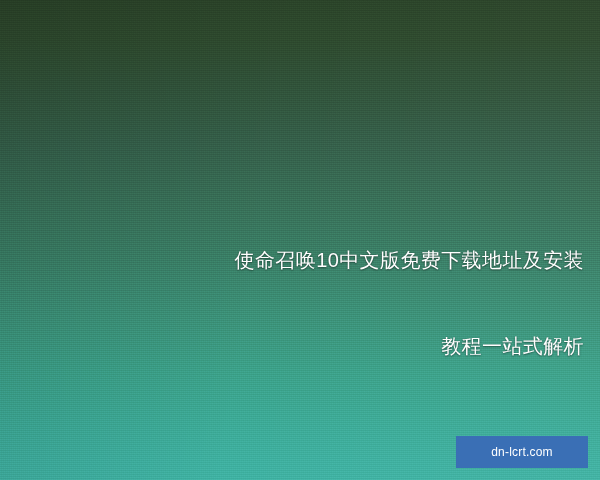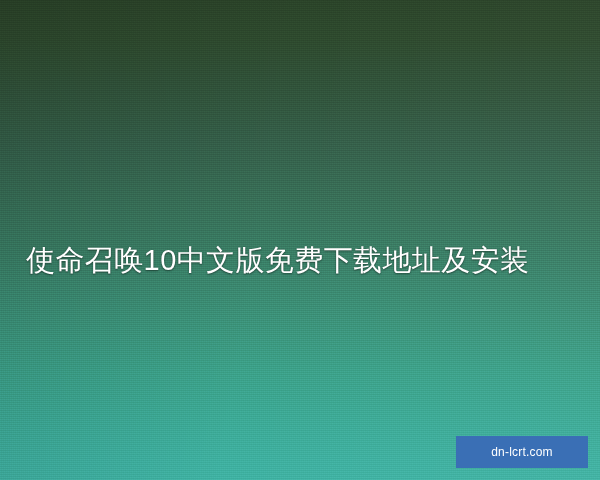--- a/index.html
+++ b/index.html
@@ -62,11 +62,11 @@
     left: 0;
     right: 0;
     top: 196px;
-    padding: 0 26px;
+    padding: 0 16px;
     box-sizing: border-box;
-    text-align: left;
+    text-align: right;
     color: #ffffff;
-    font-size: 29px;
+    font-size: 20px;
     line-height: 43px;
     font-weight: 400;
     letter-spacing: 0.4px;

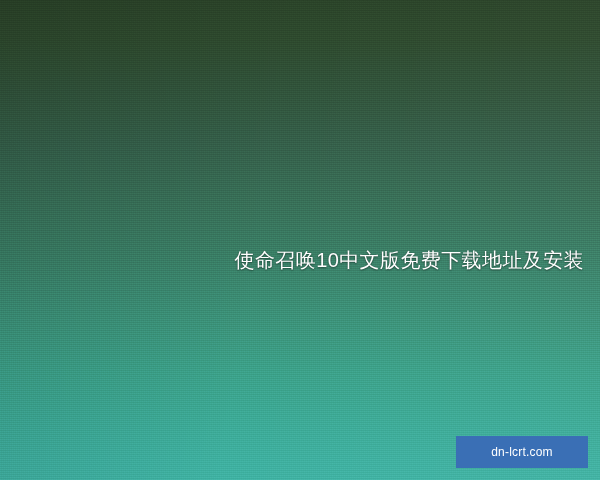--- a/index.html
+++ b/index.html
@@ -106,6 +106,7 @@
 
   <div id="headline">
     <span>使命召唤10中文版免费下载地址及安装</span><br>
+    <span>教程一站式解析</span>
   </div>
 
   <div id="watermark-badge">

